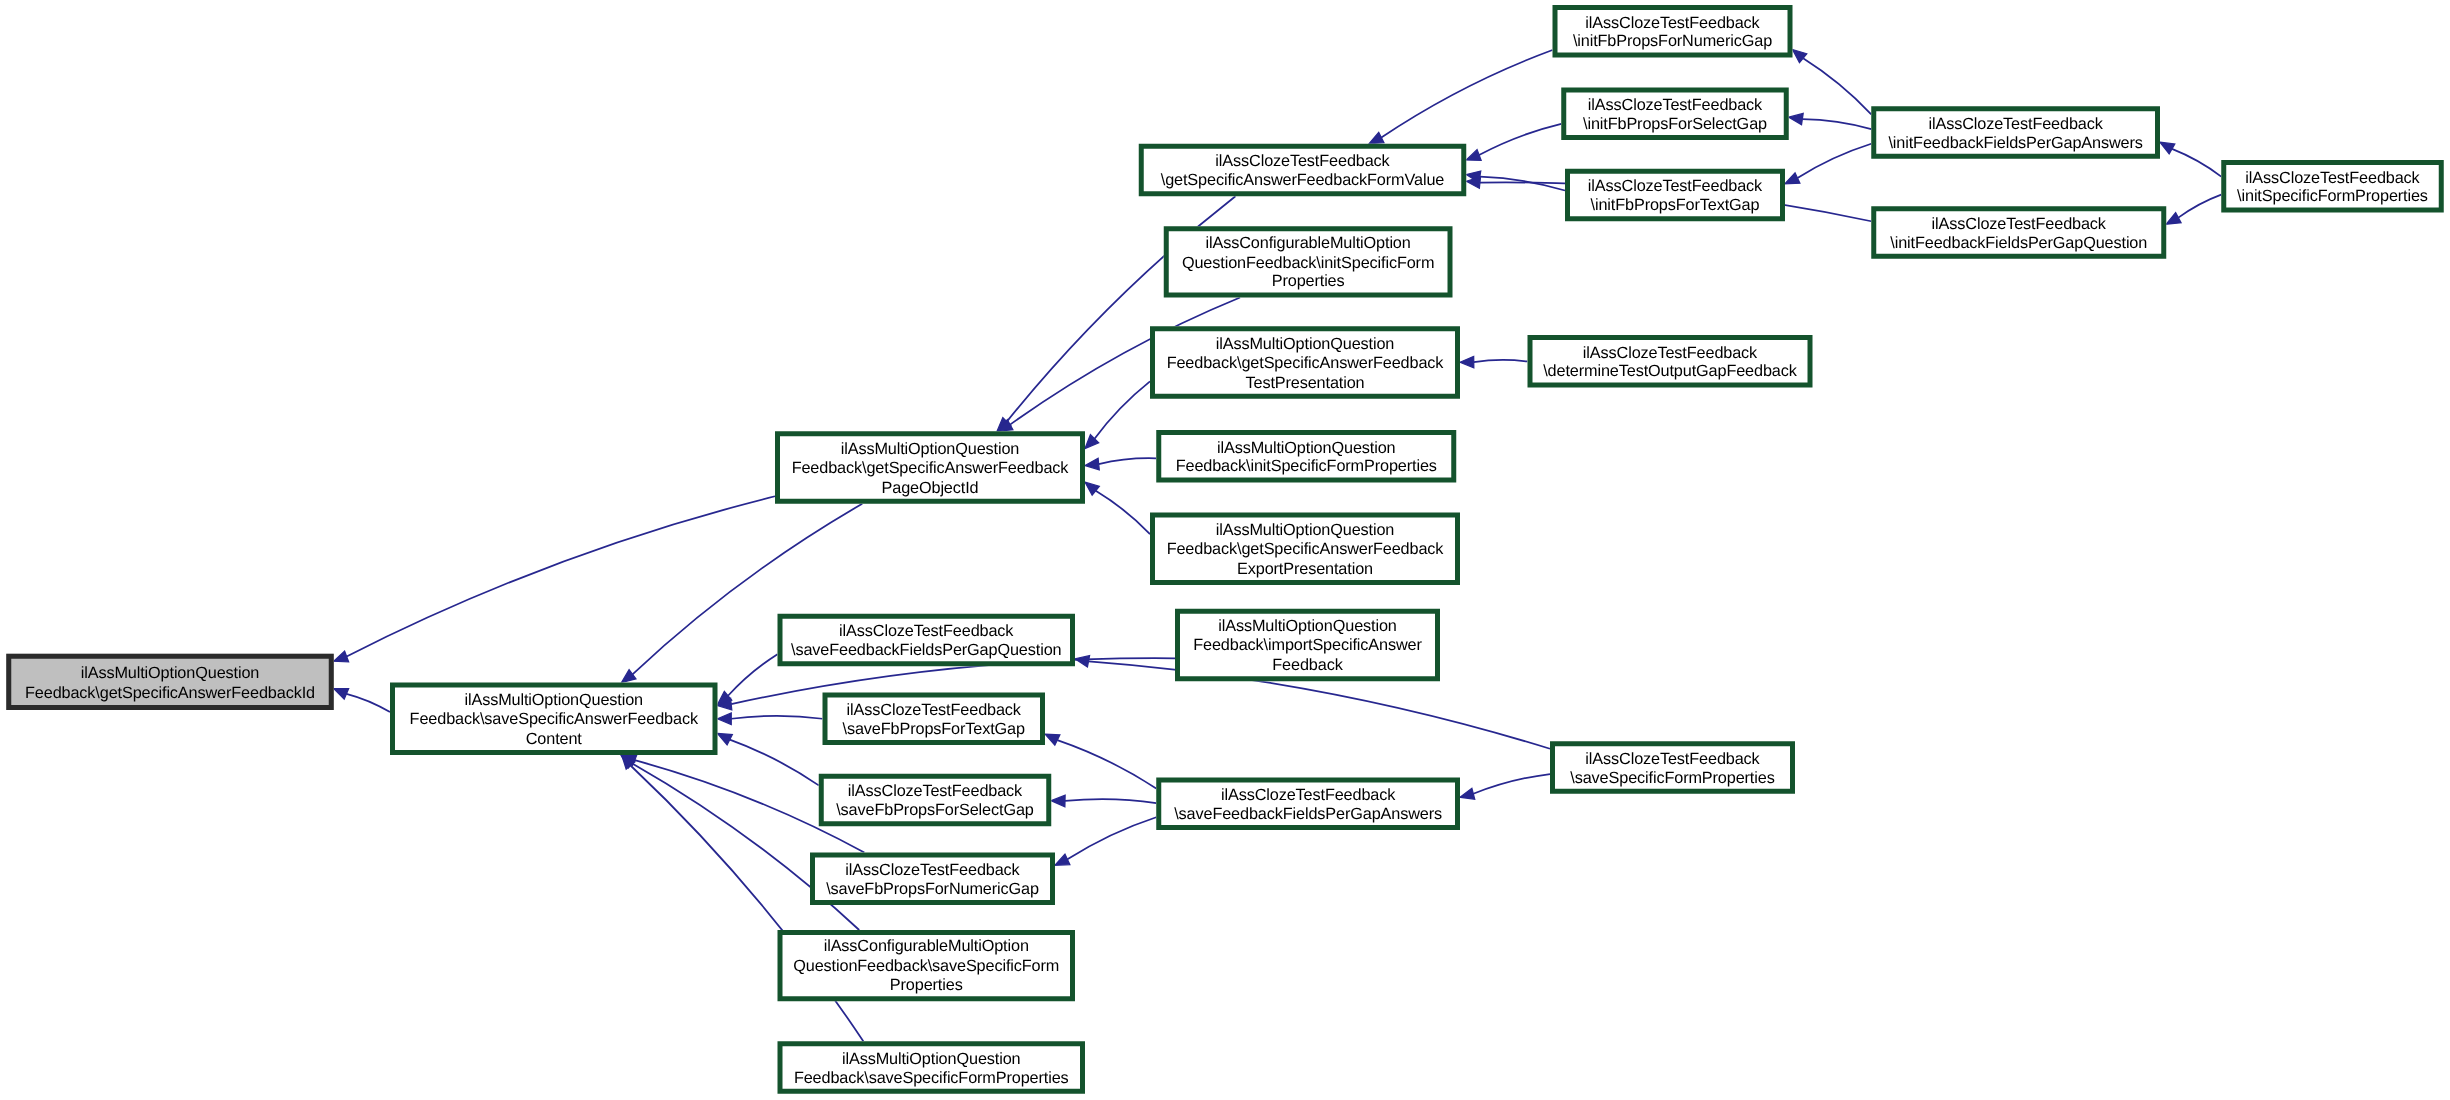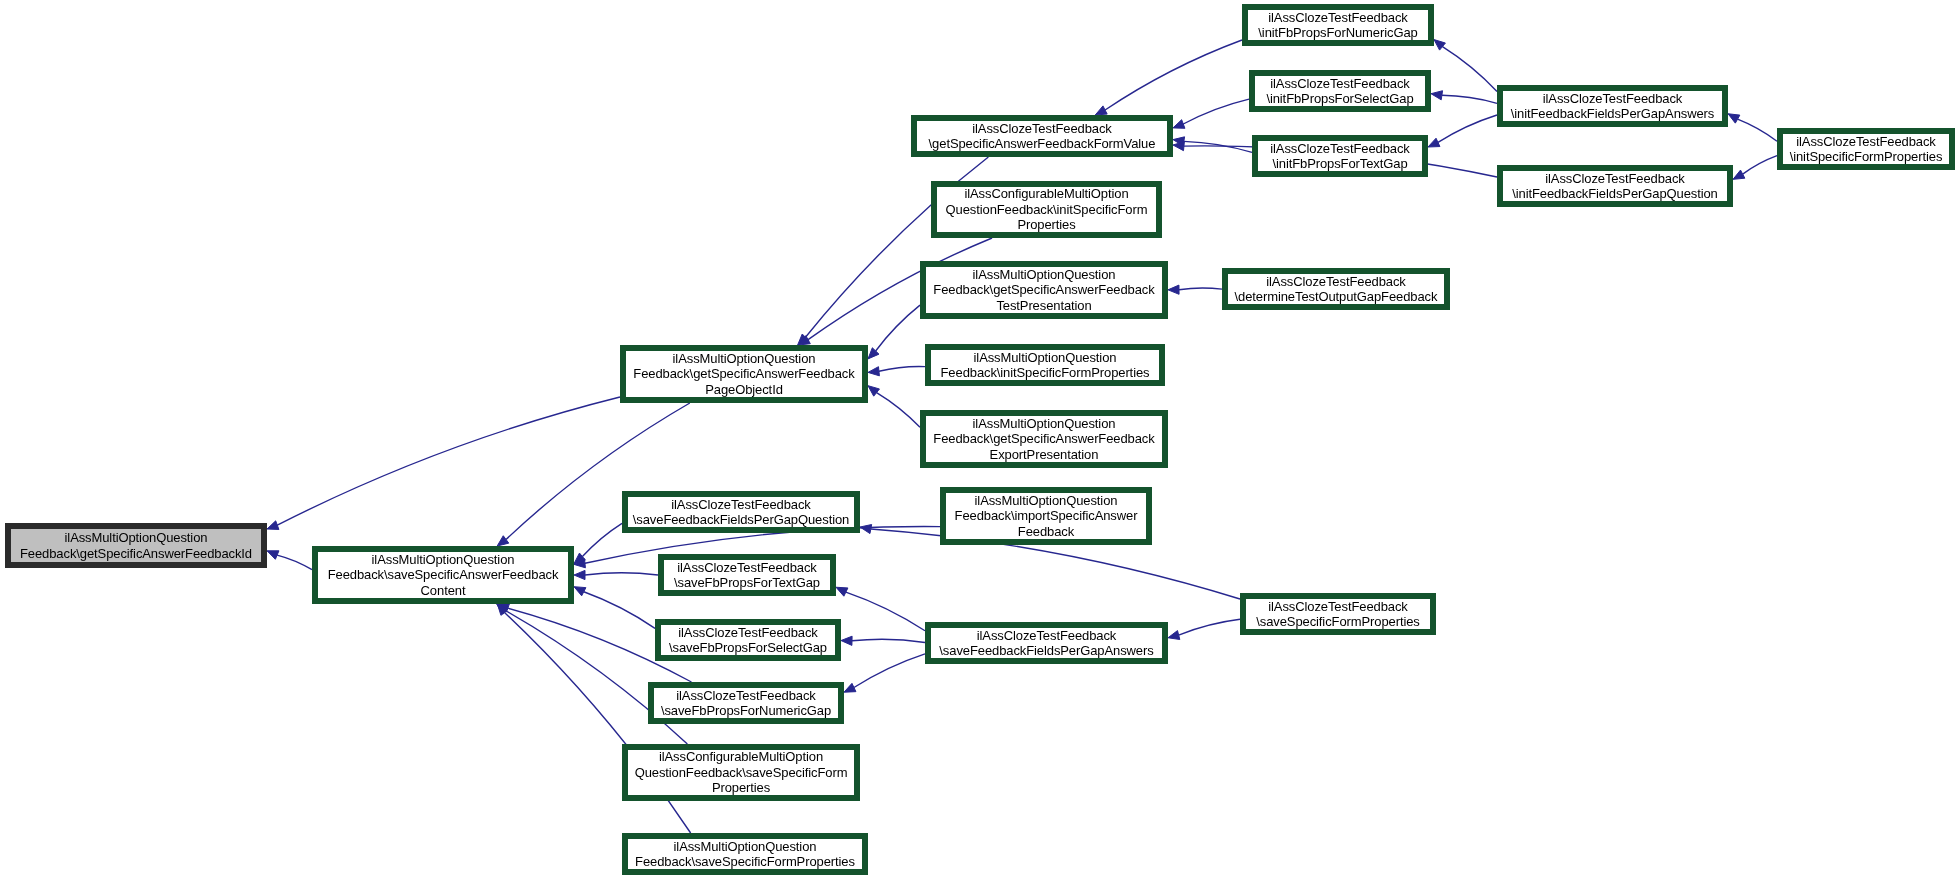--- a/index.html
+++ b/index.html
@@ -30,7 +30,7 @@
     align-items: center;
     justify-content: center;
     text-align: center;
-    border: 6px solid #14532d;
+    border: 4px solid #14532d;
     background: #ffffff;
     color: #000000;
     font-size: 13px;

